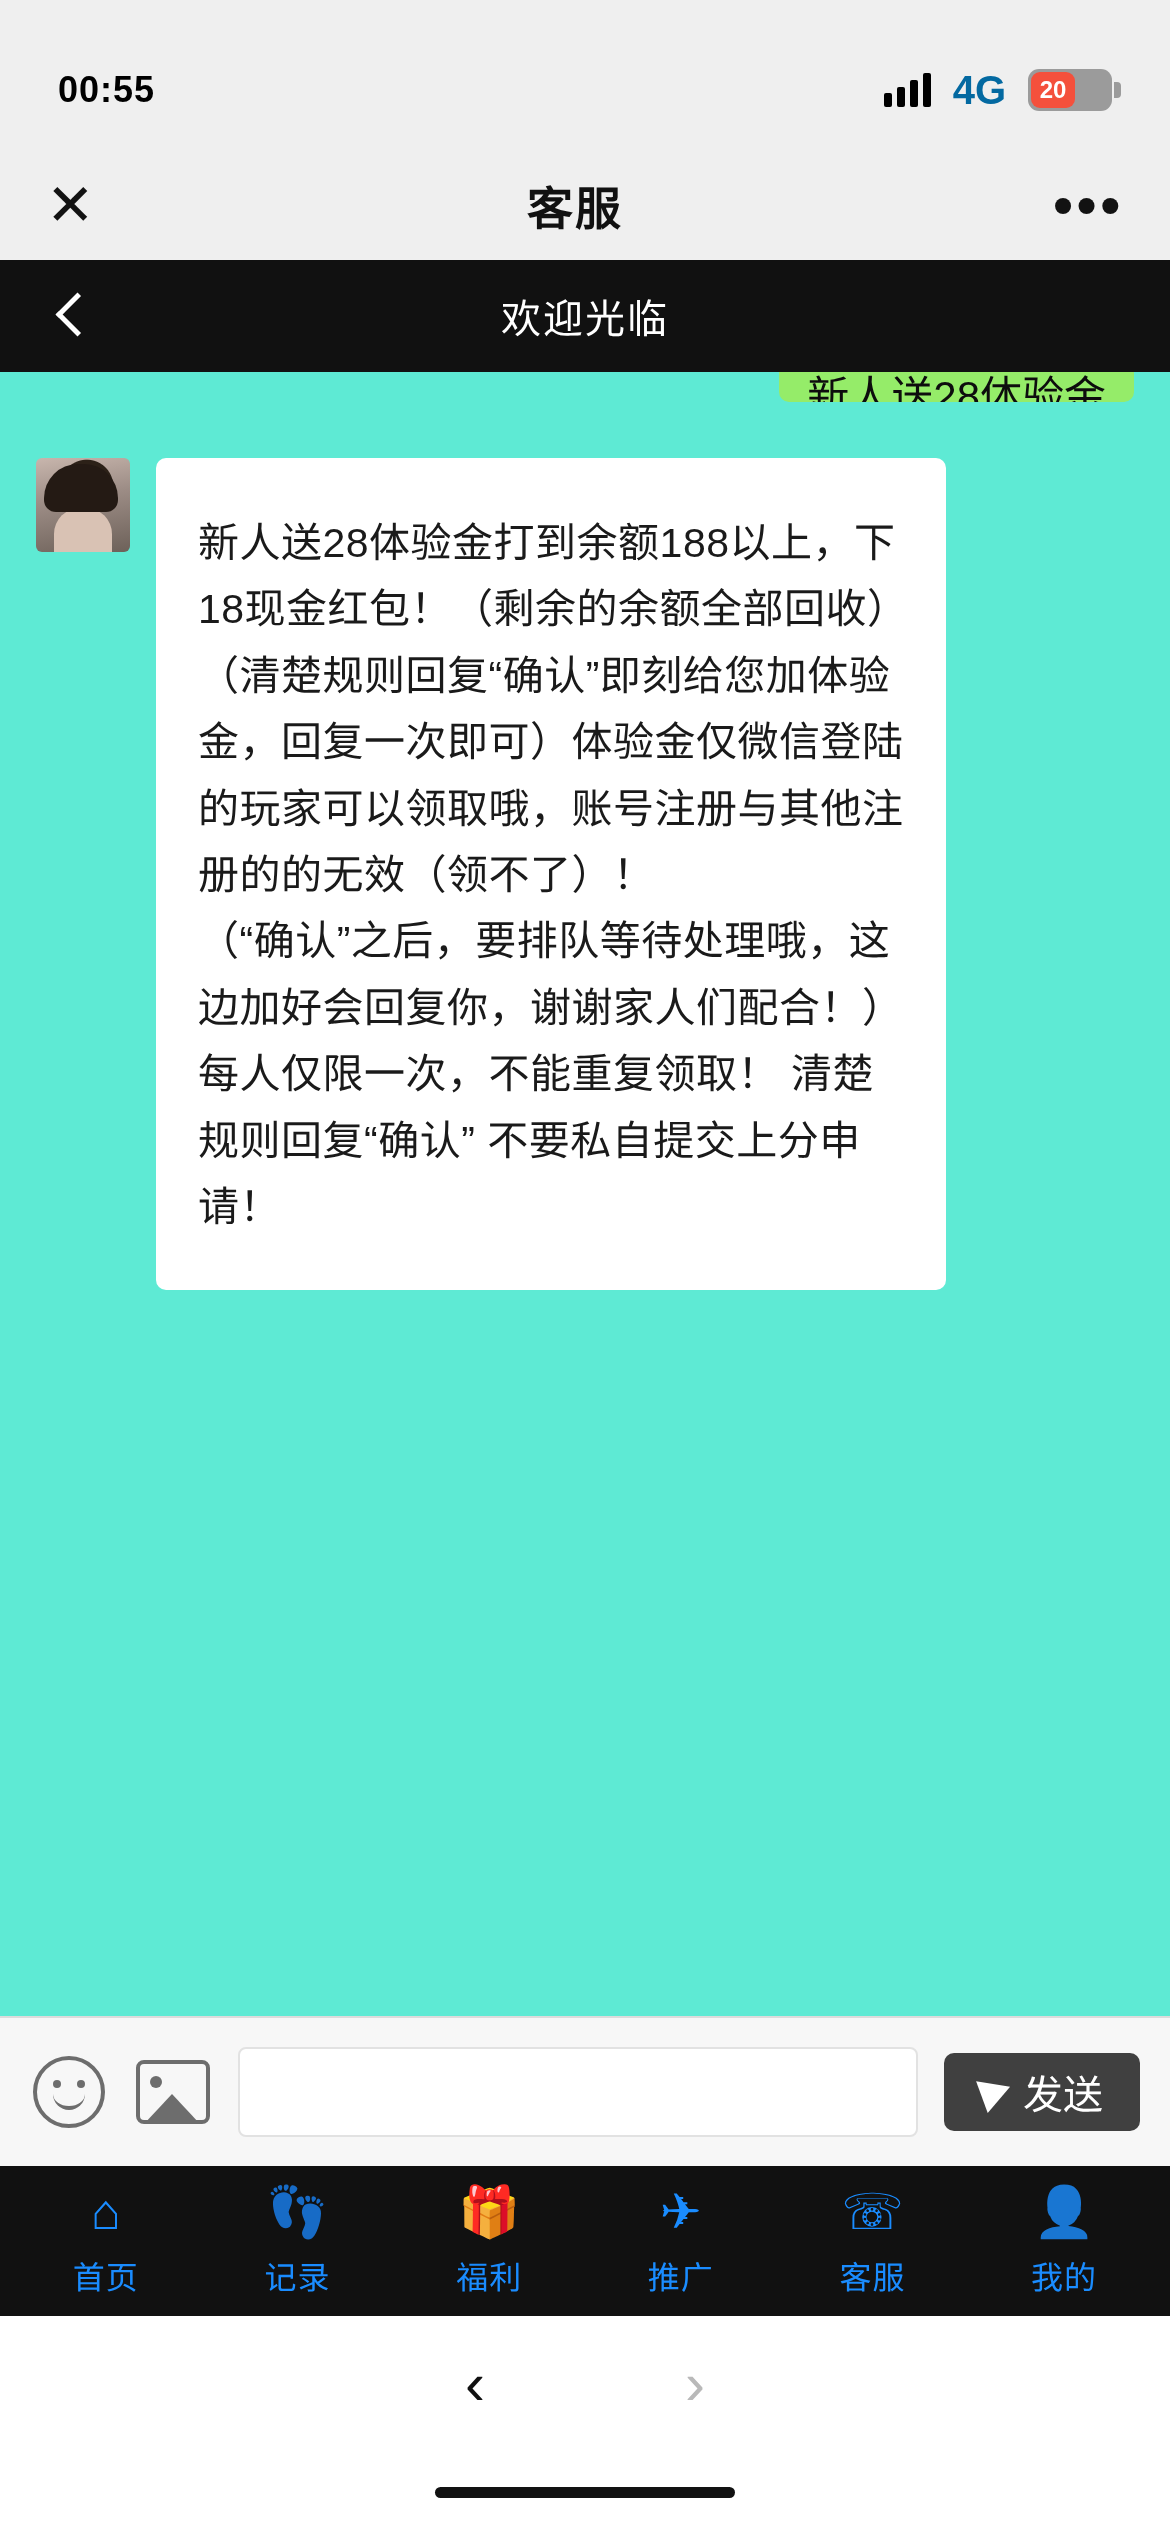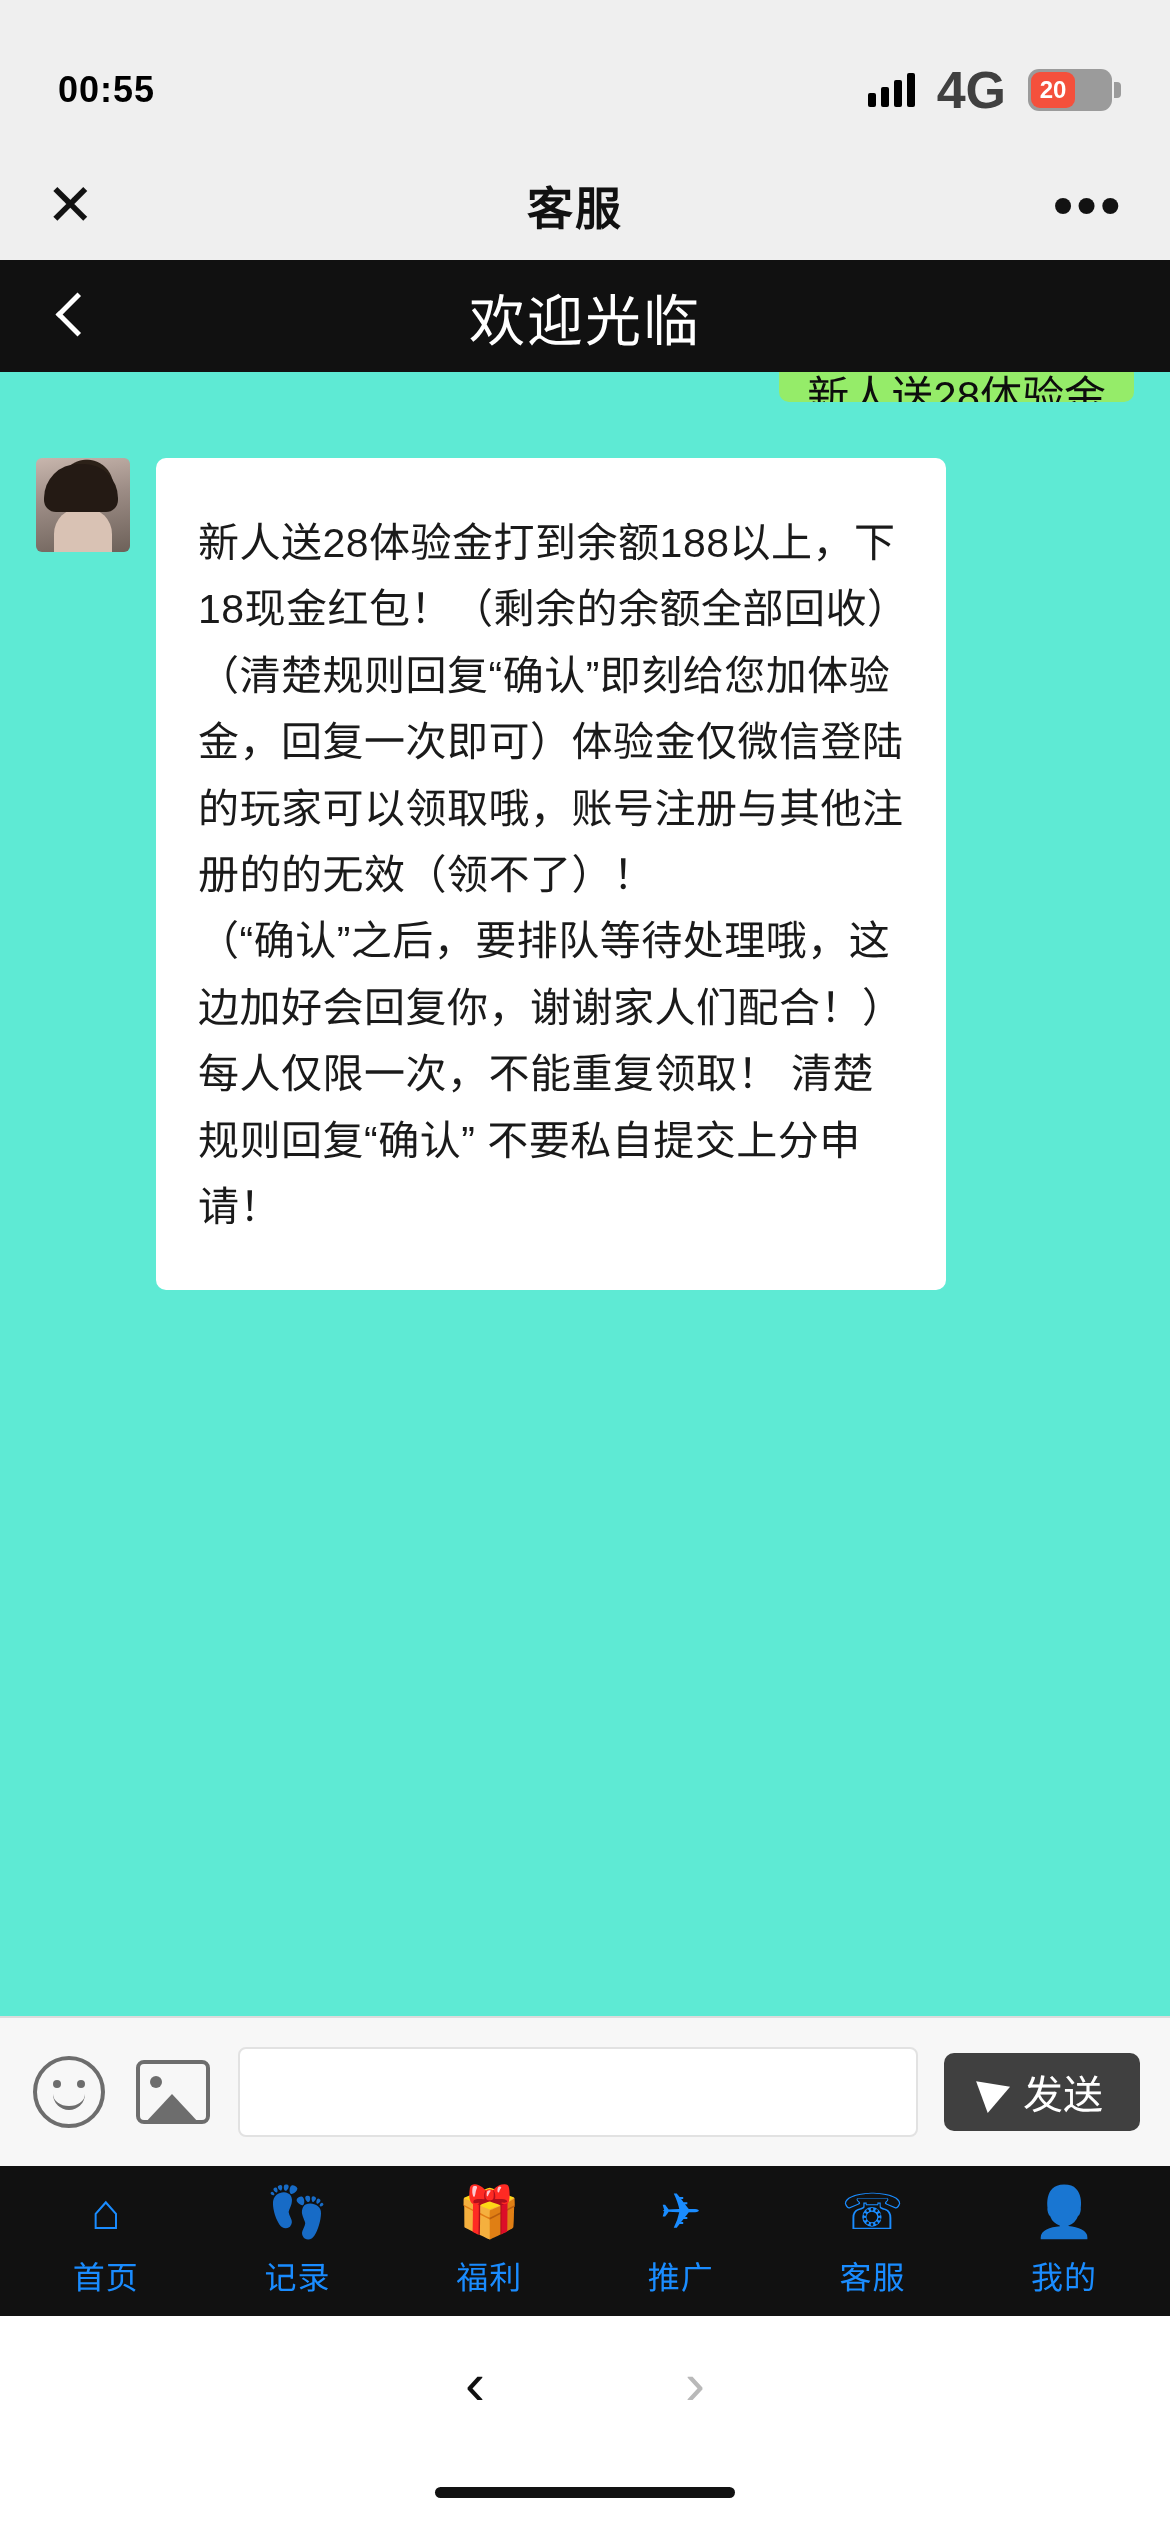--- a/index.html
+++ b/index.html
@@ -57,9 +57,9 @@
   .signal-bars i:nth-child(3) { height: 27px; }
   .signal-bars i:nth-child(4) { height: 34px; }
   .net-label {
-    font-size: 52px;
+    font-size: 40px;
     font-weight: 600;
-    color: #404040;
+    color: #0369a1;
     margin: 0 6px;
   }
   .battery {

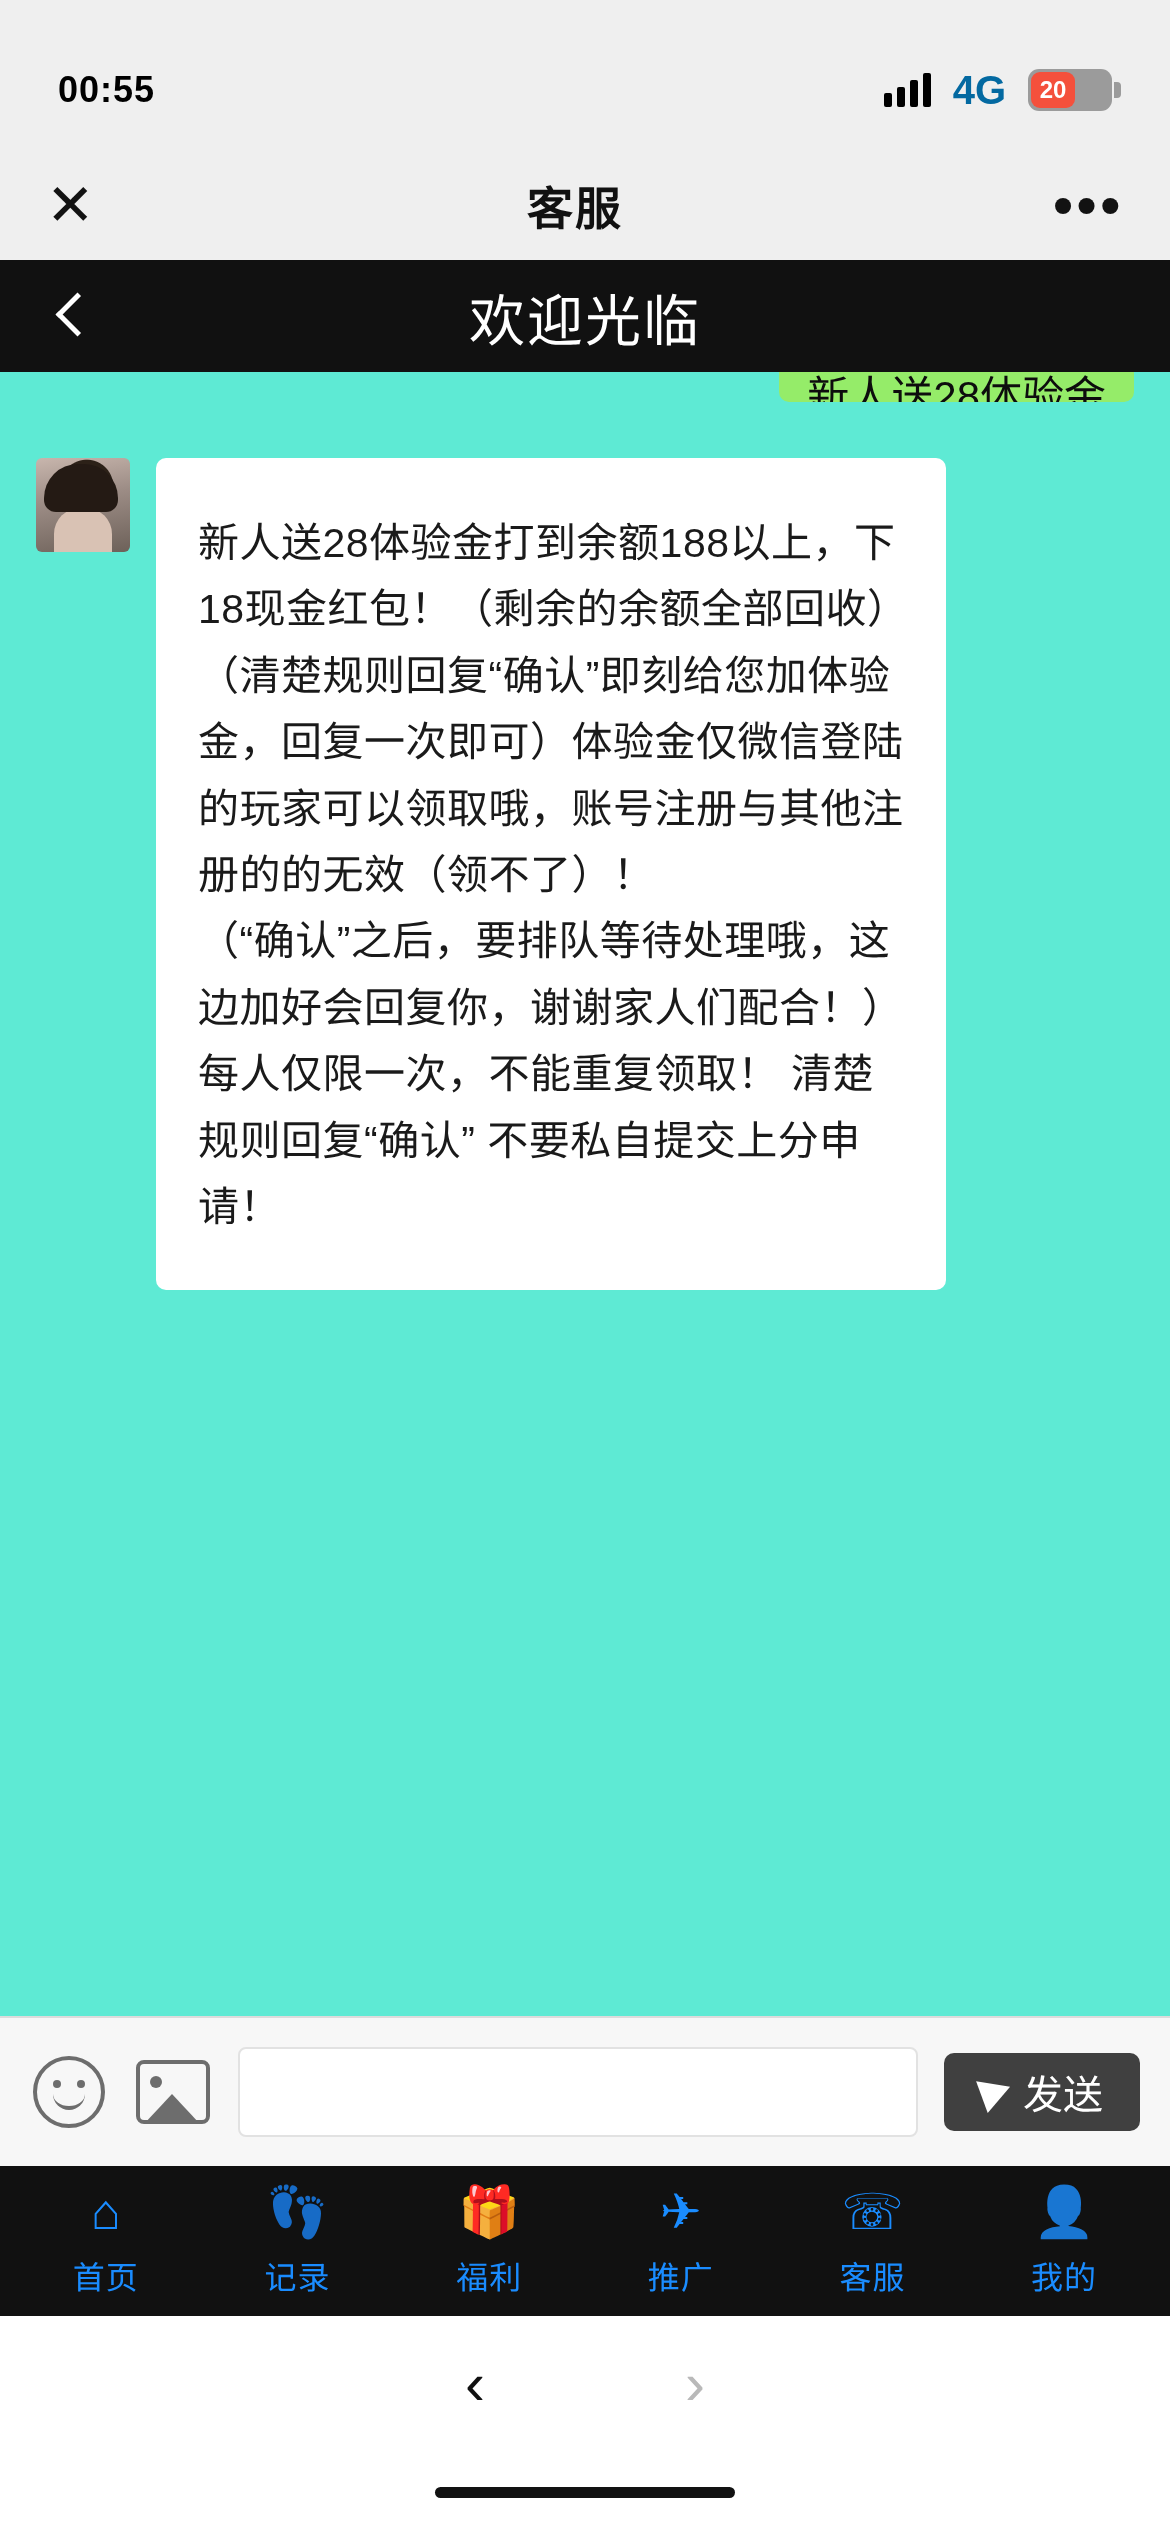--- a/index.html
+++ b/index.html
@@ -160,7 +160,7 @@
     left: 0; right: 0;
     text-align: center;
     color: #ffffff;
-    font-size: 56px;
+    font-size: 40px;
     letter-spacing: 2px;
     pointer-events: none;
   }

